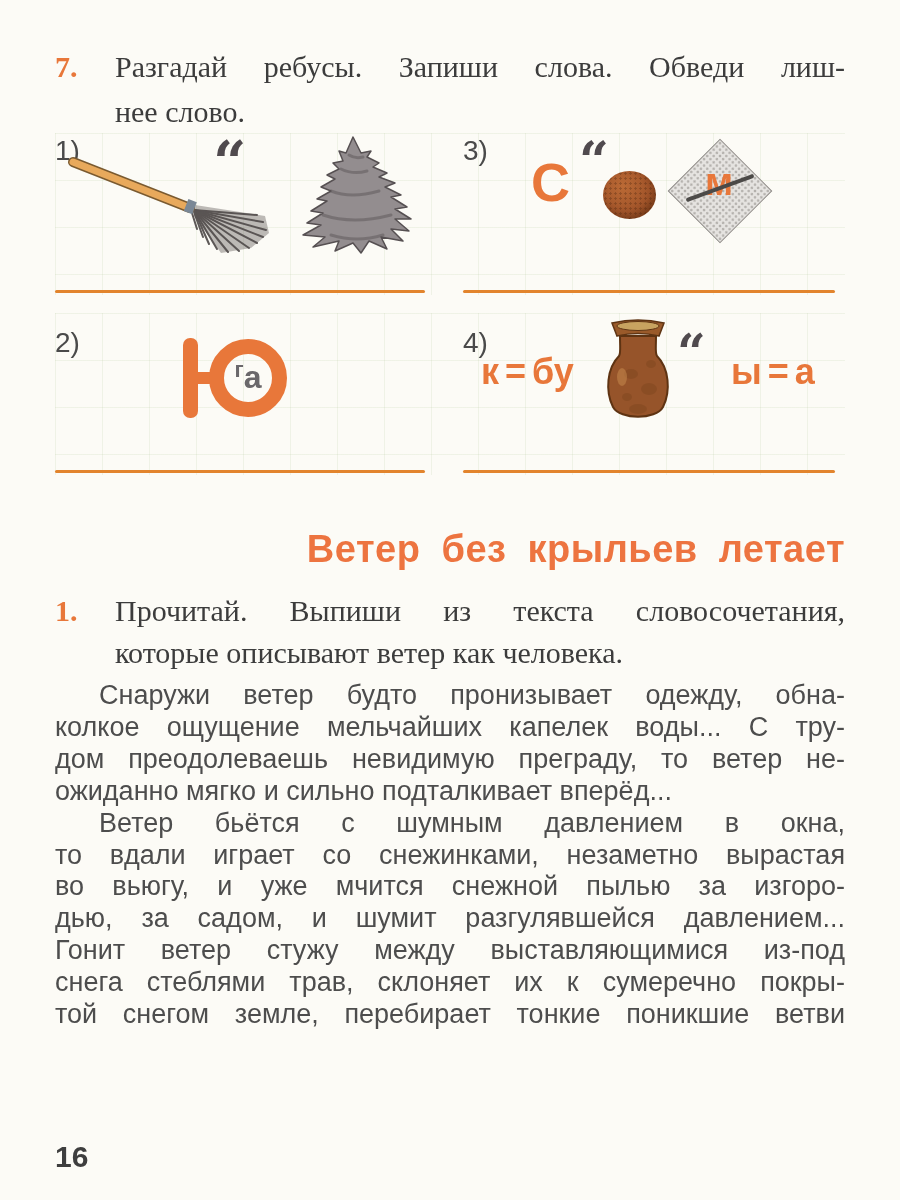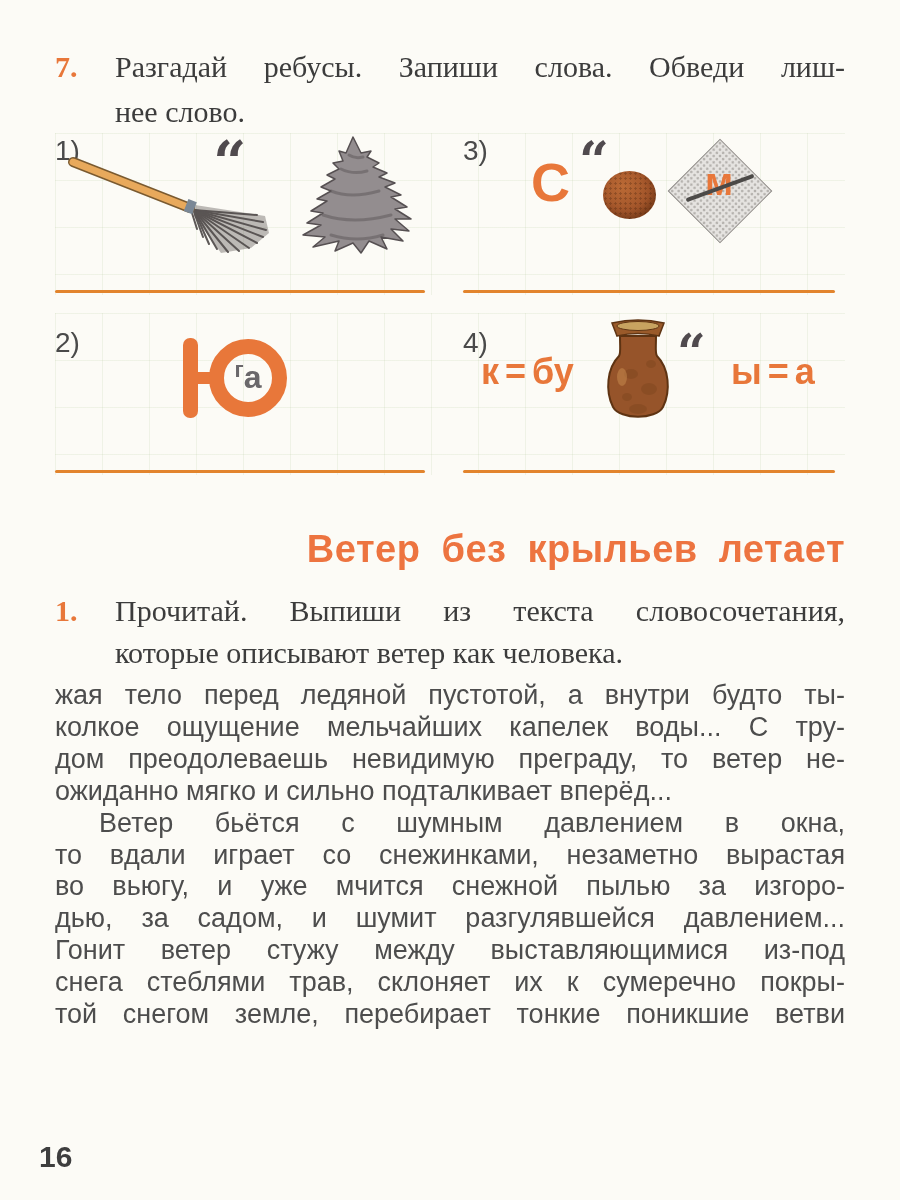--- a/index.html
+++ b/index.html
@@ -200,6 +200,7 @@
 
   <div class="reading">
     <div>
+        <div class="tline indent">Снаружи ветер будто пронизывает одежду, обна-</div>
         <div class="tline">жая тело перед ледяной пустотой, а внутри будто ты-</div>
         <div class="tline">колкое ощущение мельчайших капелек воды... С тру-</div>
         <div class="tline">дом преодолеваешь невидимую преграду, то ветер не-</div>

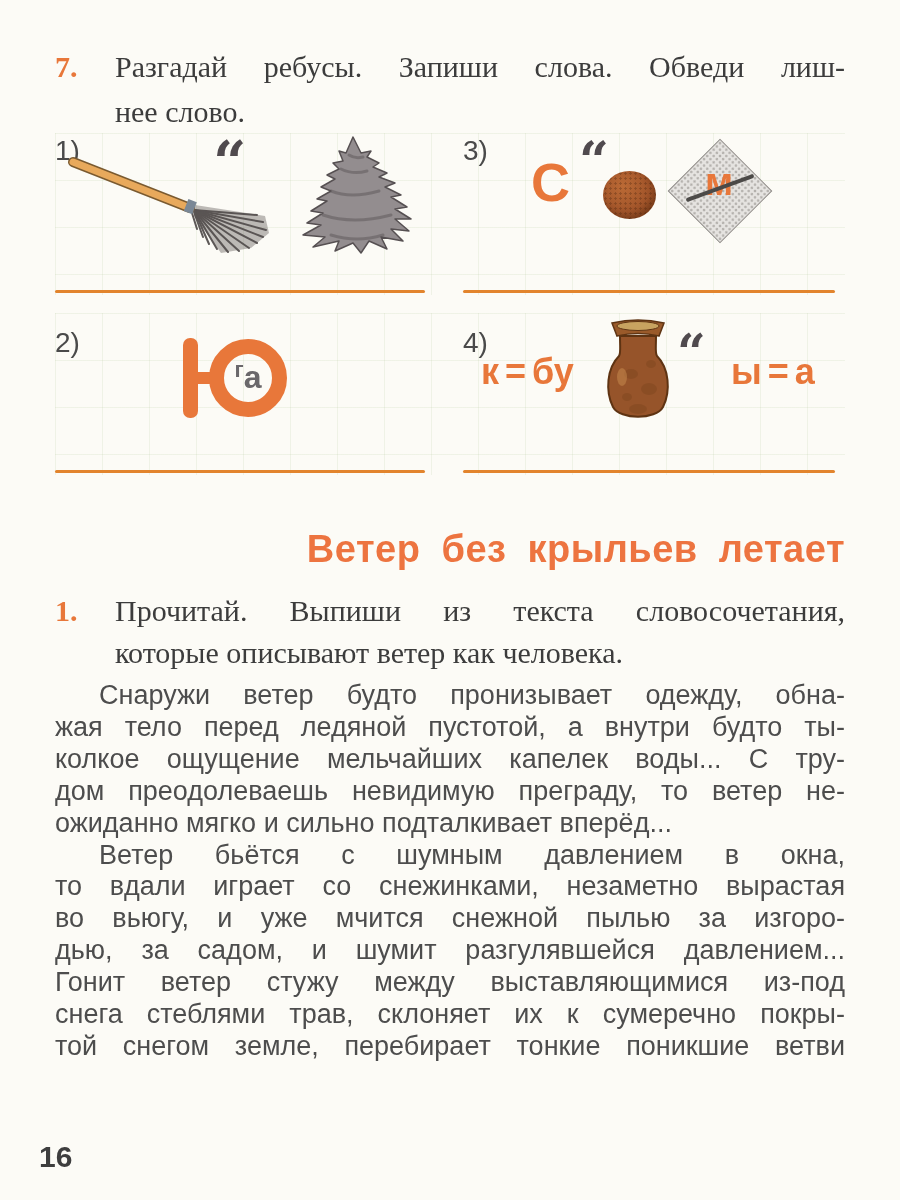--- a/index.html
+++ b/index.html
@@ -201,7 +201,6 @@
   <div class="reading">
     <div>
         <div class="tline indent">Снаружи ветер будто пронизывает одежду, обна-</div>
-        <div class="tline">жая тело перед ледяной пустотой, а внутри будто ты-</div>
         <div class="tline">колкое ощущение мельчайших капелек воды... С тру-</div>
         <div class="tline">дом преодолеваешь невидимую преграду, то ветер не-</div>
         <div class="tline endline">ожиданно мягко и сильно подталкивает вперёд...</div>

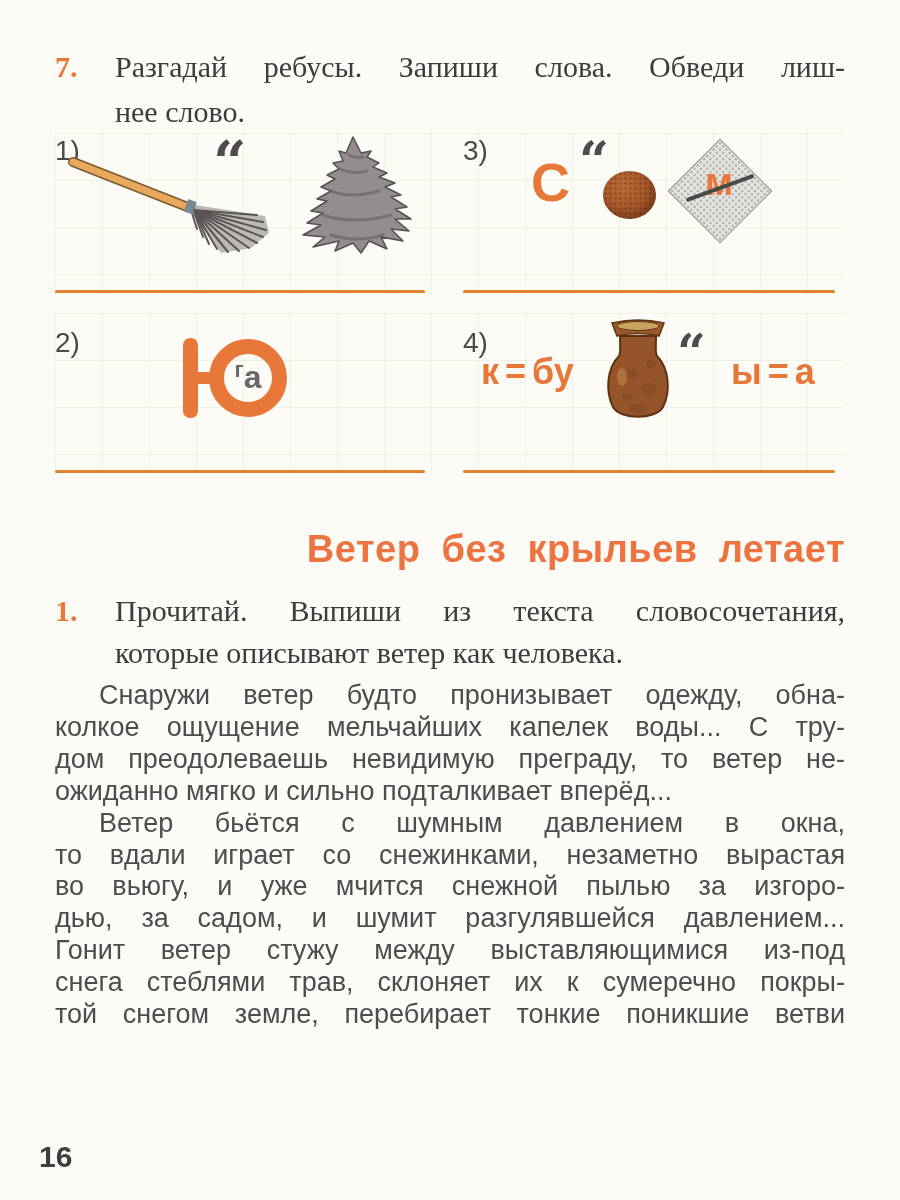--- a/index.html
+++ b/index.html
@@ -87,7 +87,7 @@
   .reading .tline{line-height:31.9px;}
 
   
-  .page-num{position:absolute;left:39px;top:1140px;font-size:30px;font-weight:bold;color:#3e3e3e;}
+  .page-num{position:absolute;left:55px;top:1140px;font-size:30px;font-weight:bold;color:#3e3e3e;}
 </style>
 </head>
 <body>

